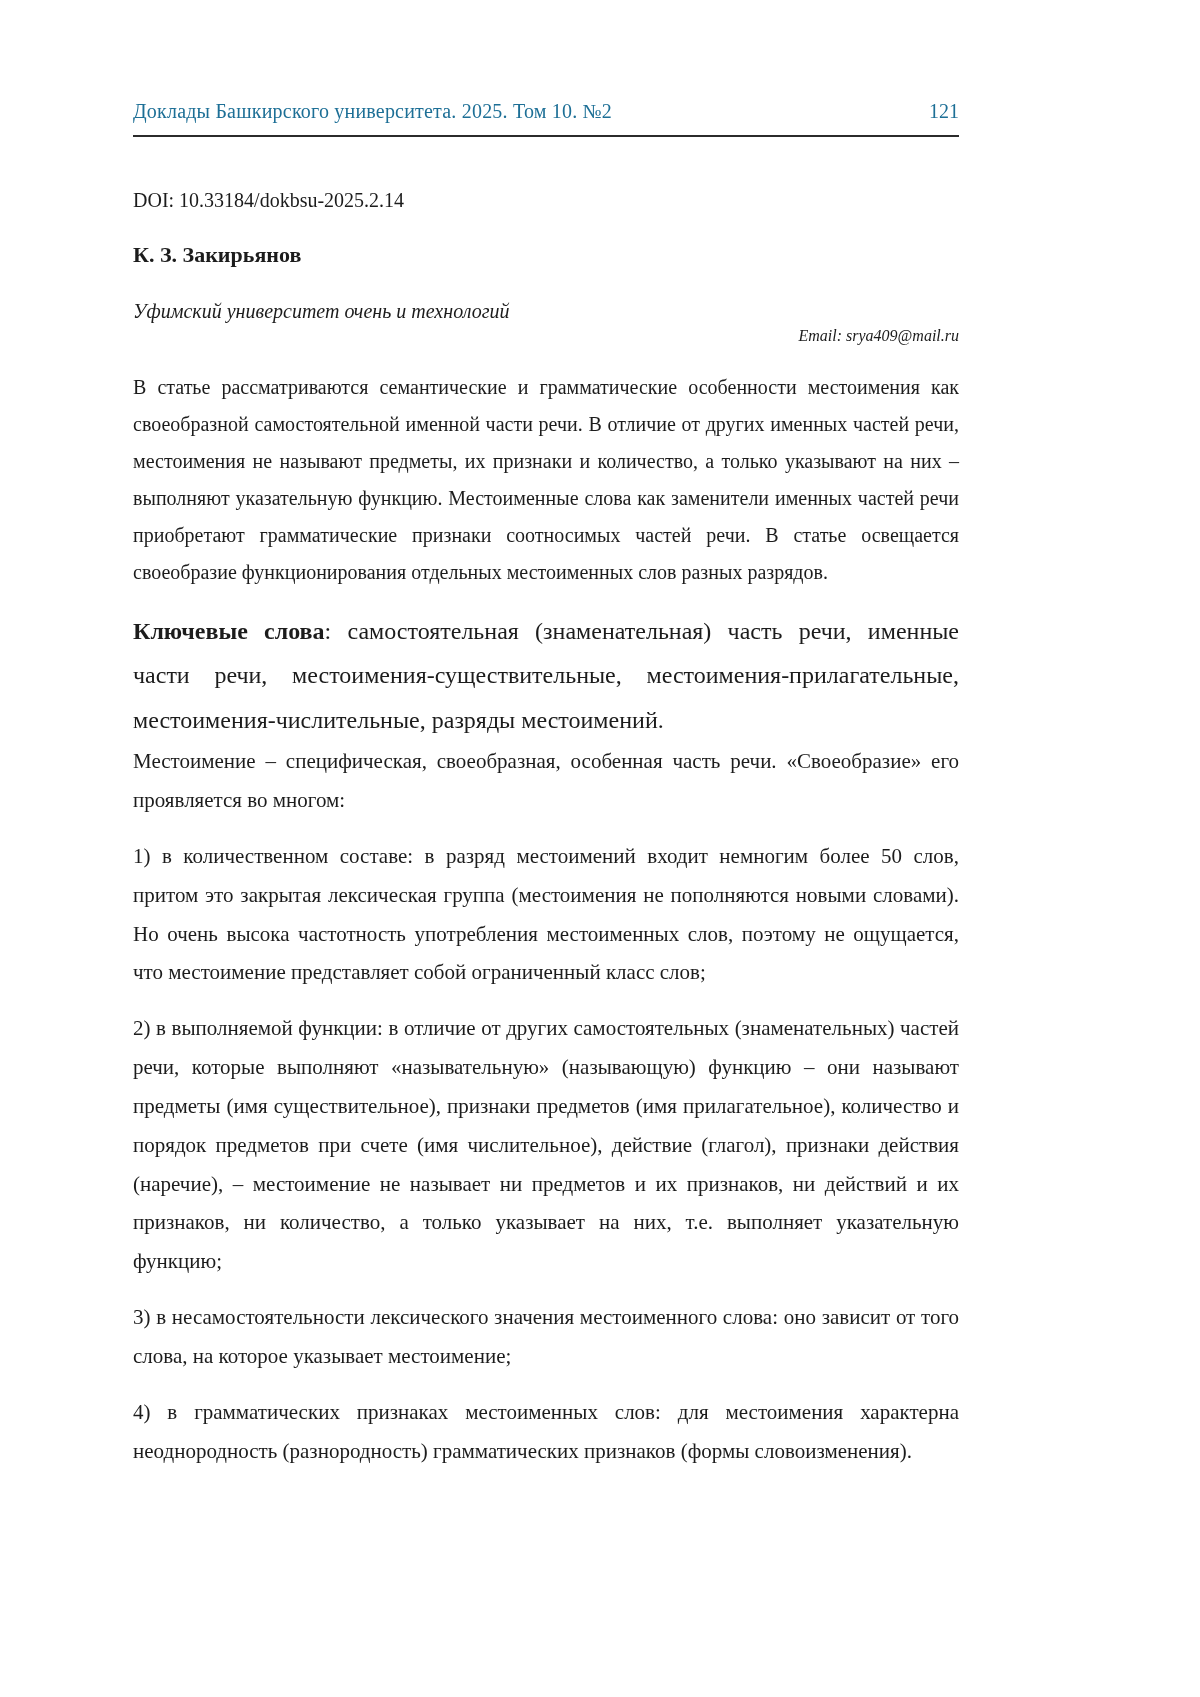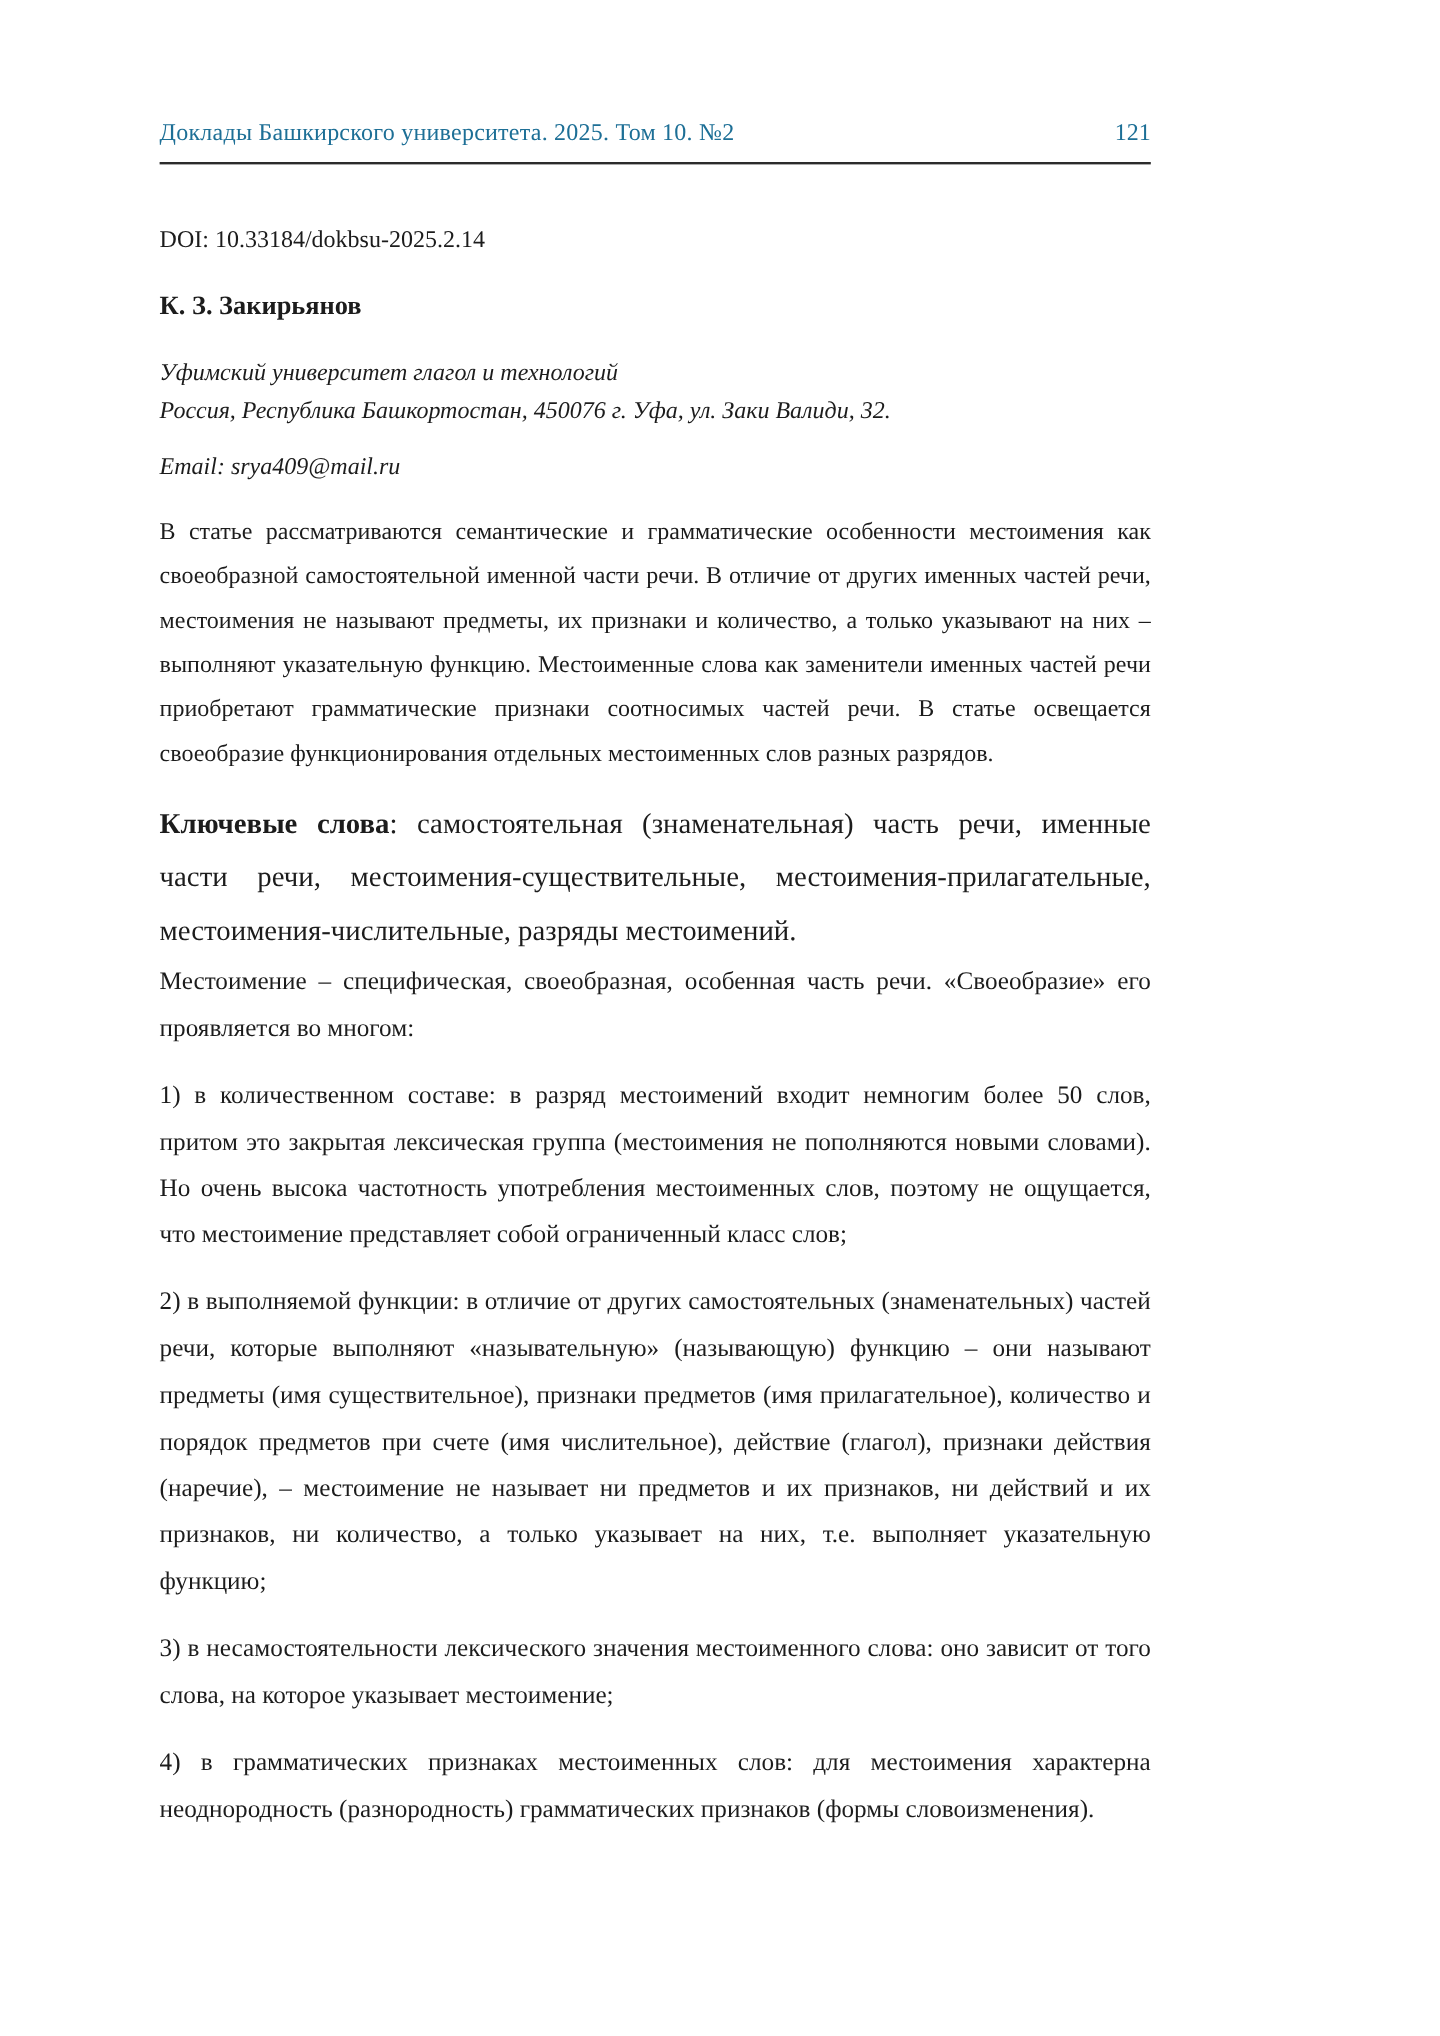--- a/index.html
+++ b/index.html
@@ -100,7 +100,7 @@
   <div class="author">К. З. Закирьянов</div>
 
   <div class="affiliation">
-    <div>Уфимский университет глагол и технологий</div>
+    <div>Уфимский университет очень и технологий</div>
     <div>Россия, Республика Башкортостан, 450076 г. Уфа, ул. Заки Валиди, 32.</div>
   </div>
 

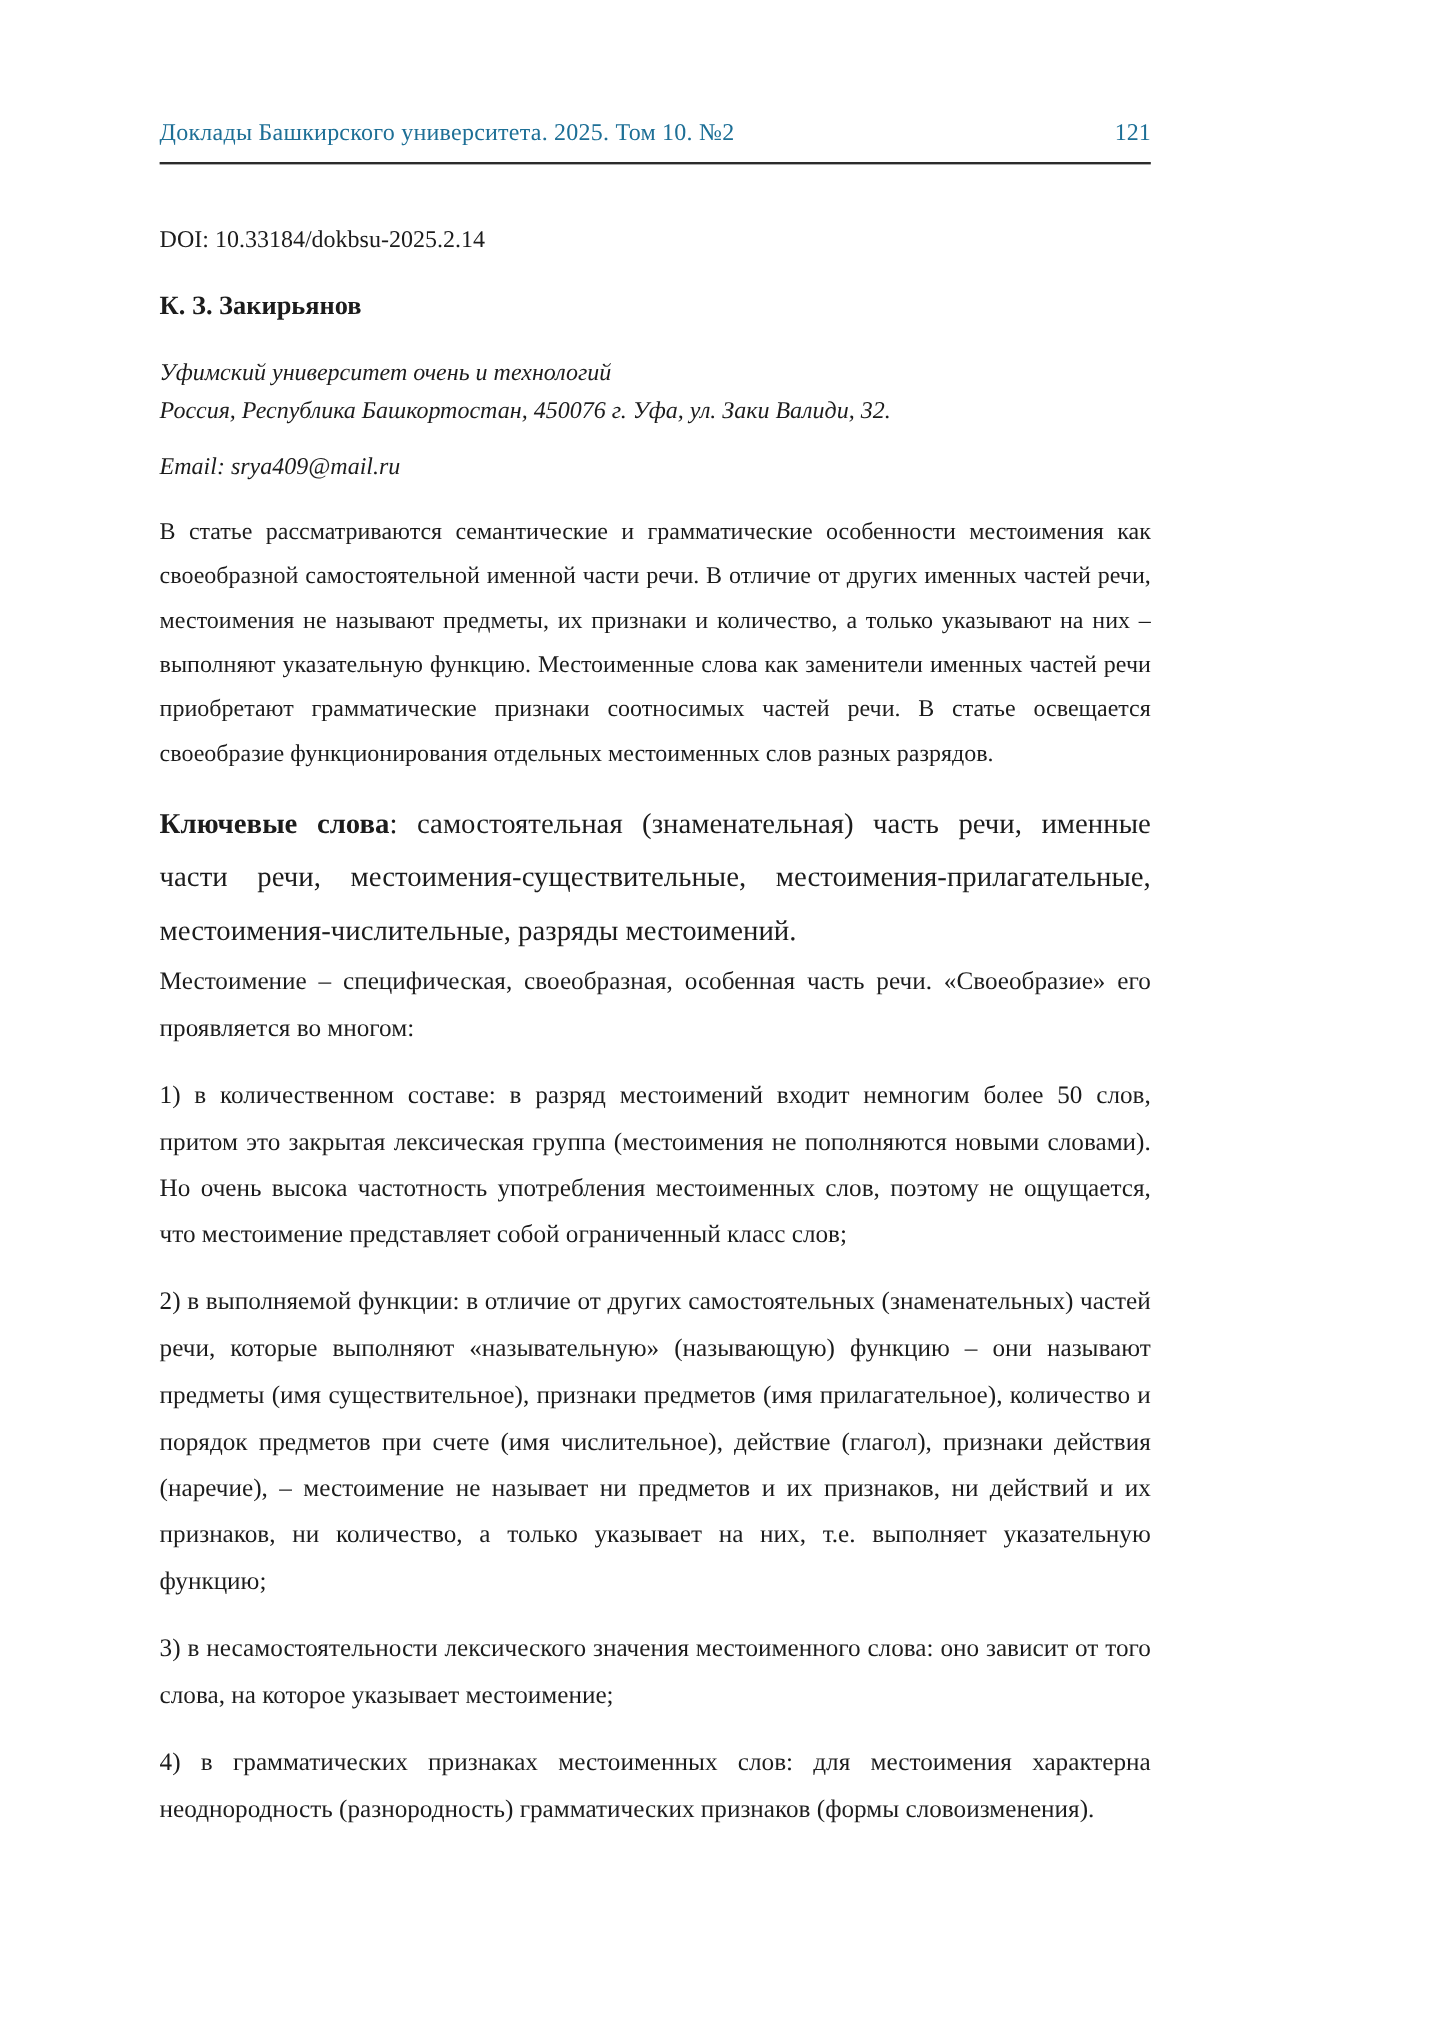--- a/index.html
+++ b/index.html
@@ -101,7 +101,6 @@
 
   <div class="affiliation">
     <div>Уфимский университет очень и технологий</div>
-    <div>Россия, Республика Башкортостан, 450076 г. Уфа, ул. Заки Валиди, 32.</div>
   </div>
 
   <div class="email">Email: srya409@mail.ru</div>

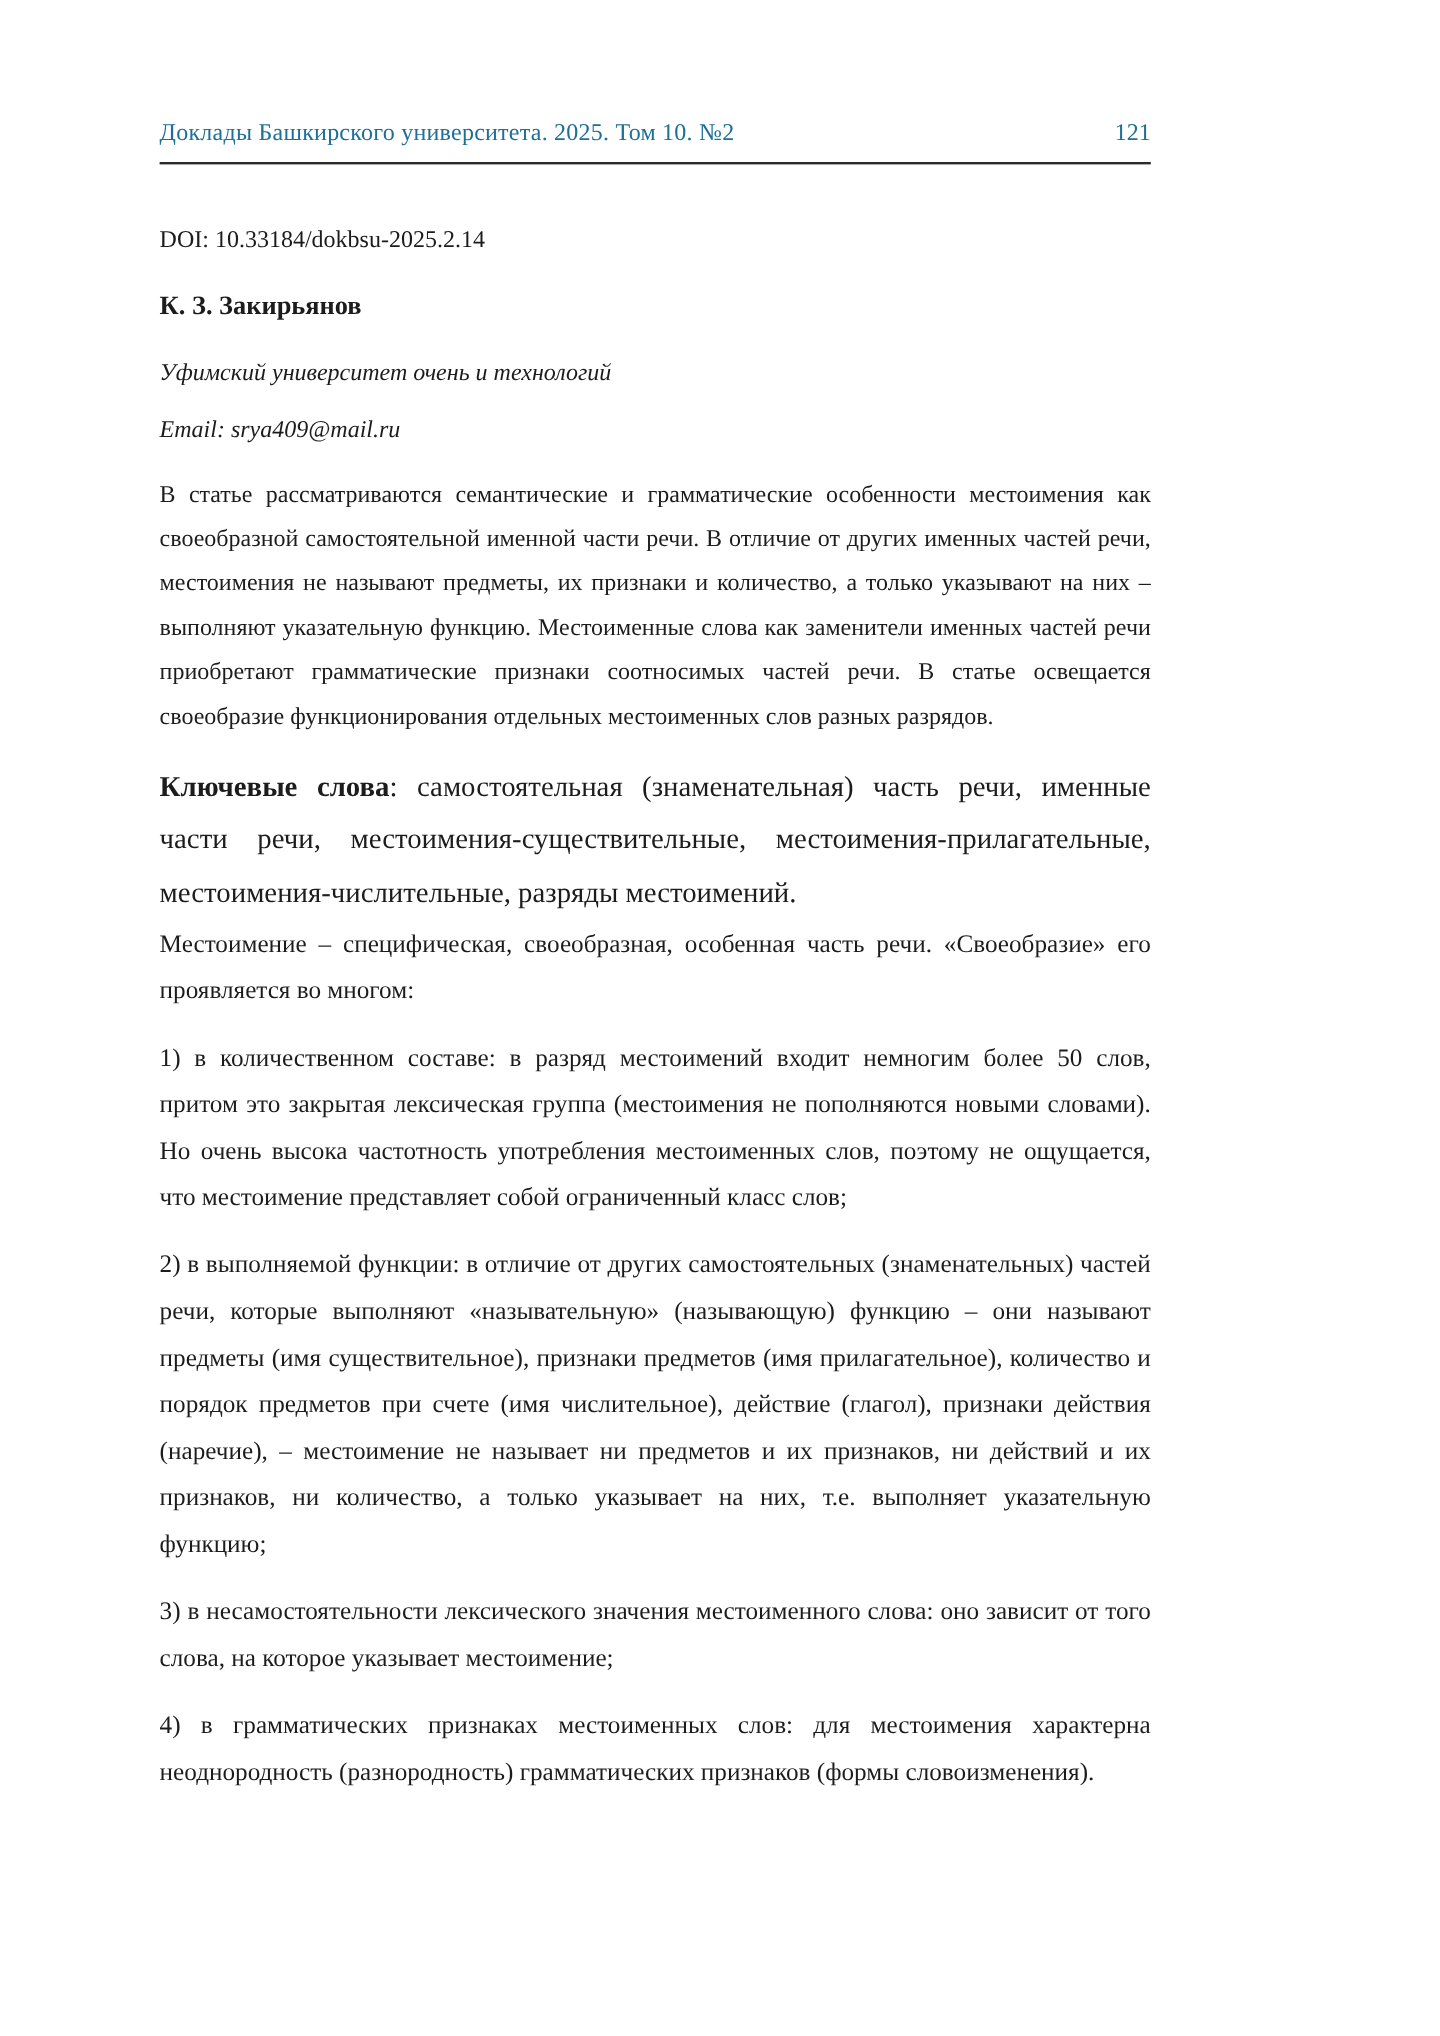--- a/index.html
+++ b/index.html
@@ -55,9 +55,9 @@
     line-height: 1.55;
   }
   .email {
-    margin-top: 20px;
     font-style: italic;
-    font-size: 20px;
+    font-size: 16px;
+    text-align: right;
   }
   .abstract {
     margin-top: 24px;

